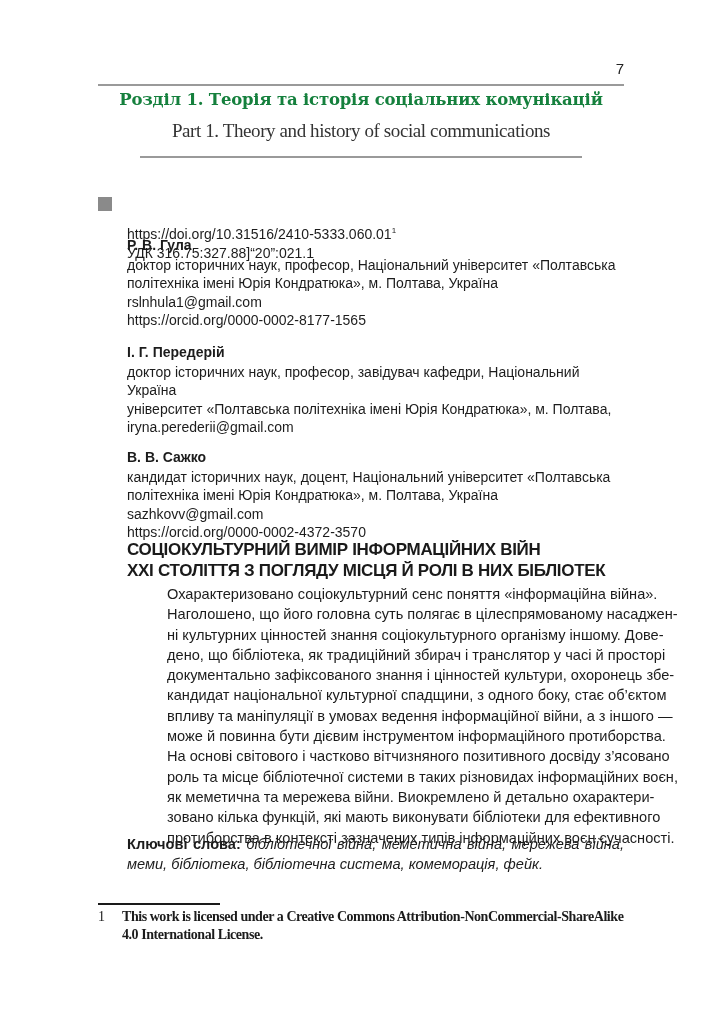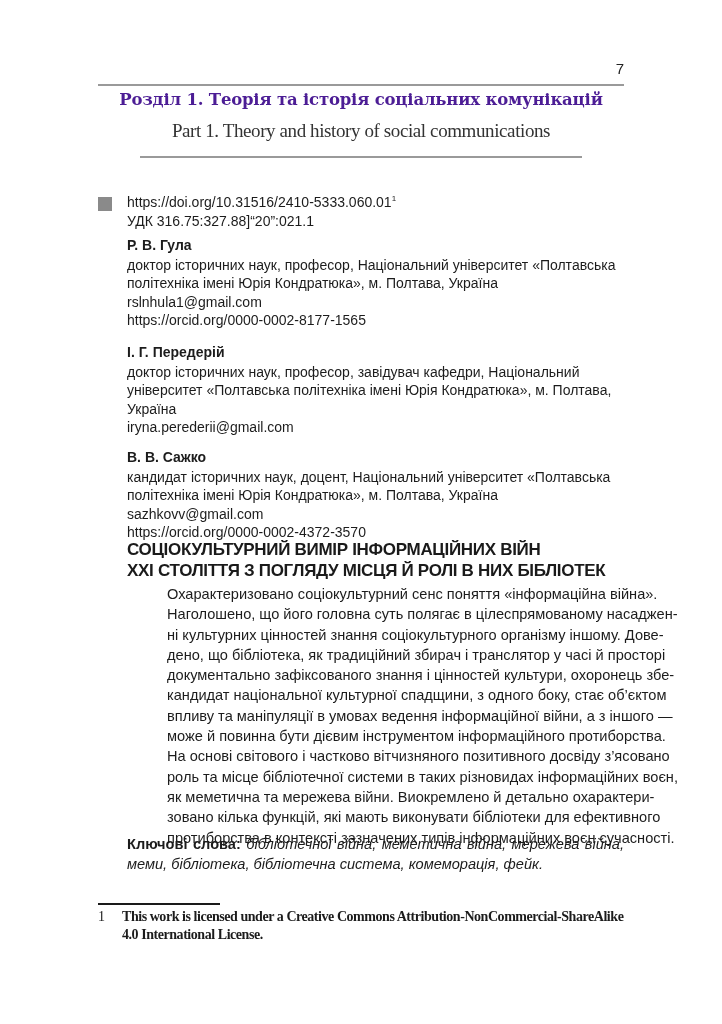--- a/index.html
+++ b/index.html
@@ -42,7 +42,7 @@
       font-weight: bold;
       font-size: 16.5px;
       letter-spacing: -0.2px;
-      color: #4c1d95;
+      color: #15803d;
     }
     .chapter-subtitle {
       position: absolute;

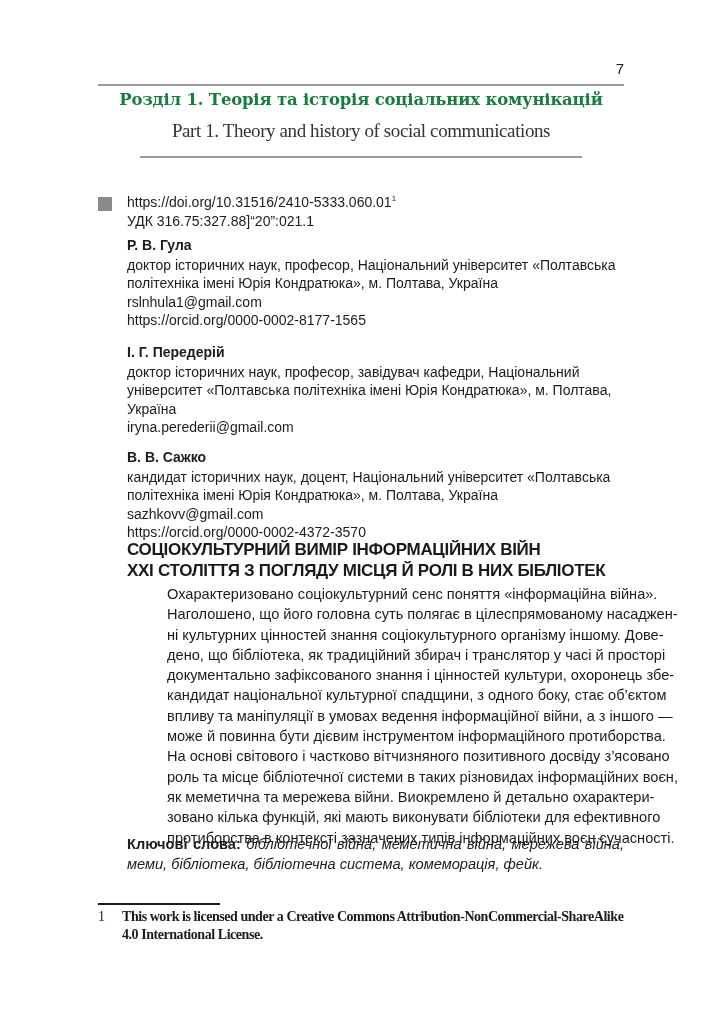--- a/index.html
+++ b/index.html
@@ -78,6 +78,7 @@
       font-size: 14px;
       line-height: 19px;
       color: #1c1c1c;
+      margin-top: 32px;
     }
     .doi-line { top: 193px; }
     .doi-line sup { font-size: 8px; vertical-align: super; line-height: 0; }

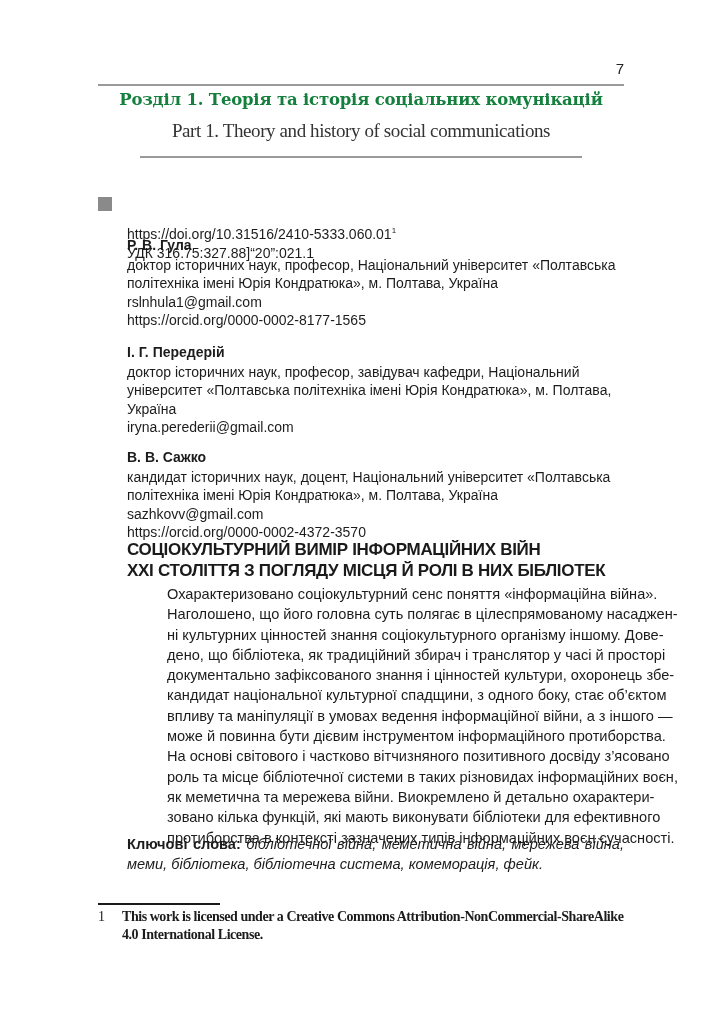--- a/index.html
+++ b/index.html
@@ -206,8 +206,8 @@
 <div class="author-block author-2">
   <span class="author-name">І. Г. Передерій</span>
   <span class="line">доктор історичних наук, професор, завідувач кафедри, Національний</span>
+  <span class="line">Україна</span>
   <span class="line">університет «Полтавська політехніка імені Юрія Кондратюка», м. Полтава,</span>
-  <span class="line">Україна</span>
   <span class="line">iryna.perederii@gmail.com</span>
 </div>
 

